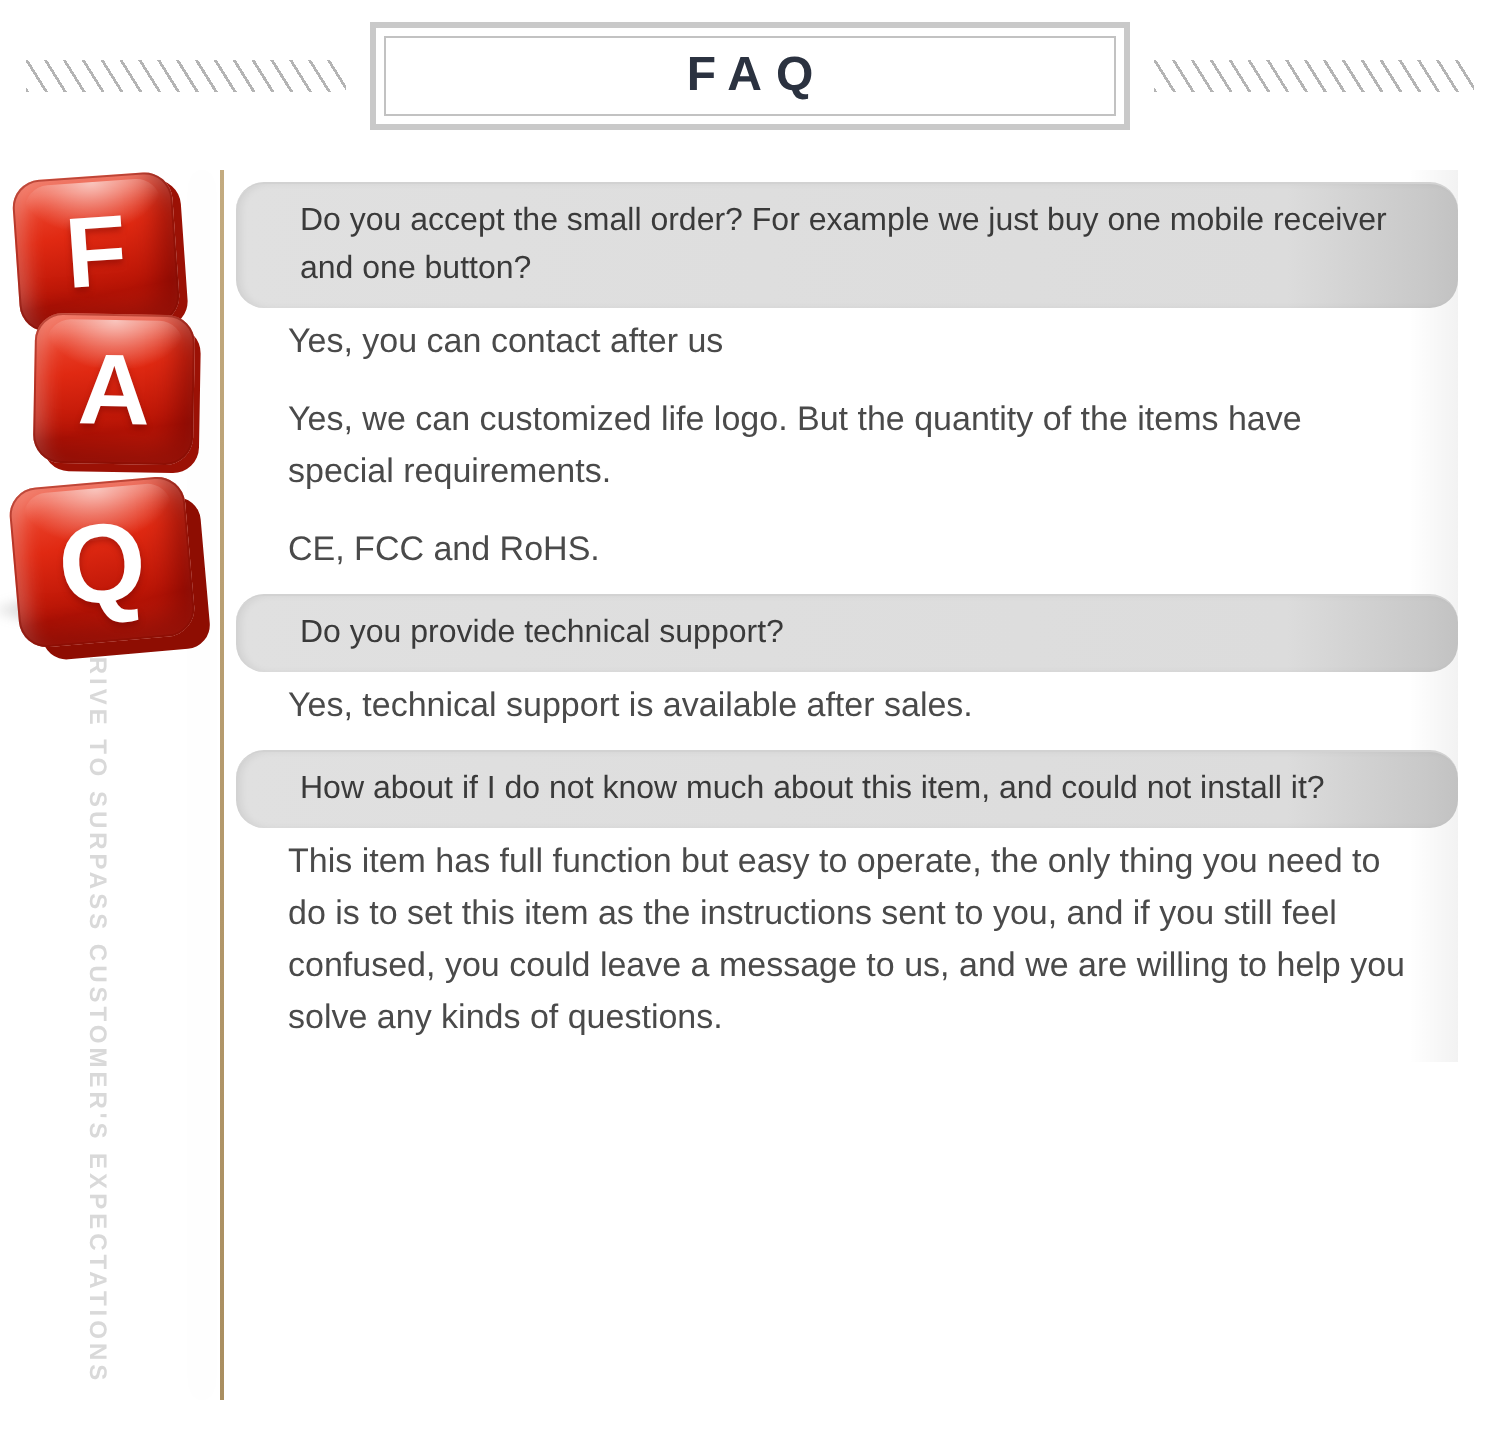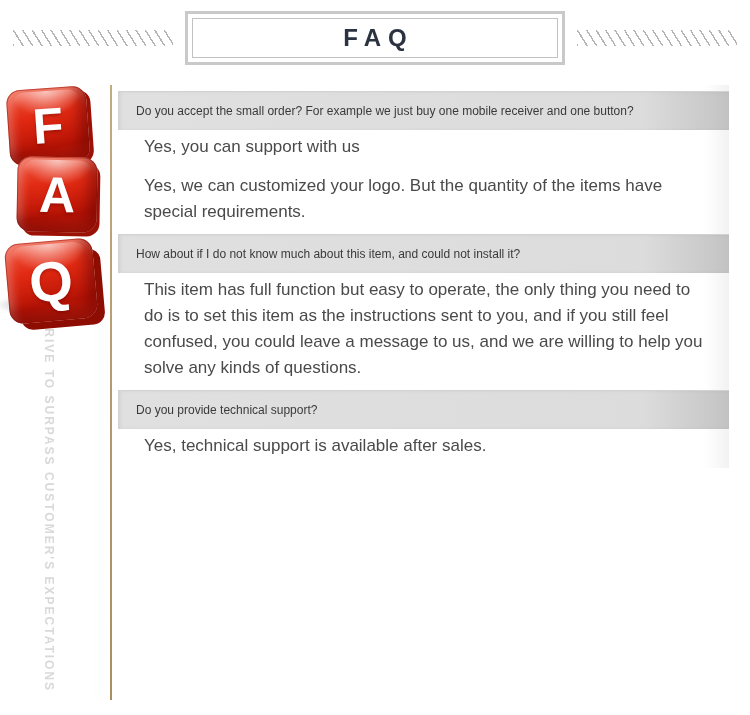--- a/index.html
+++ b/index.html
@@ -87,7 +87,7 @@
     border-top: 1px solid #d2d2d2;
     box-shadow: inset 3px 0 4px -1px rgba(0,0,0,0.08);
     box-sizing: border-box;
-    padding: 7px 18px; font-size: 12px; line-height: 24px; color: #3a3a3a;
+    padding: 7px 32px; font-size: 16px; line-height: 24px; color: #3a3a3a; border-radius: 14px;
   }
   .answer {
     padding: 4px 26px 9px; font-size: 17px; line-height: 26px; color: #4a4a4a;

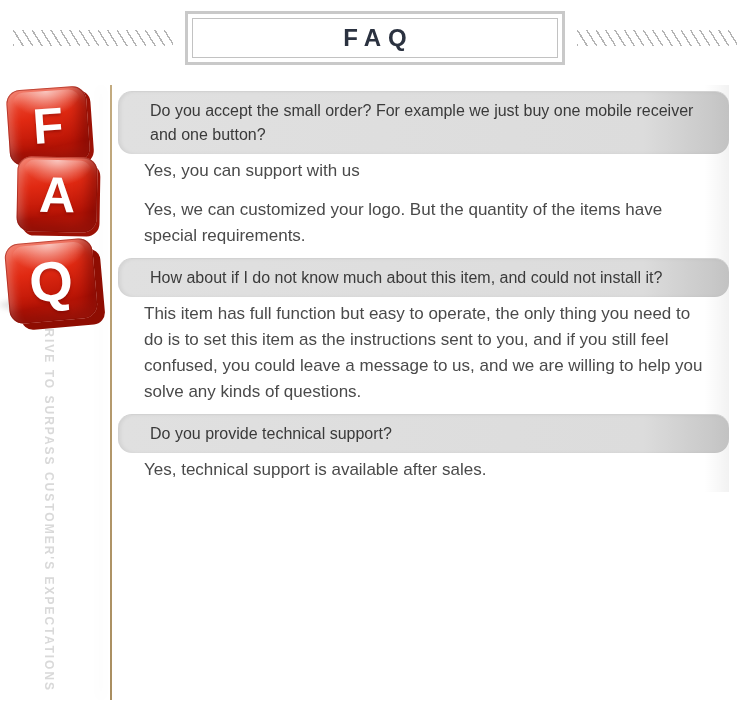--- a/index.html
+++ b/index.html
@@ -132,7 +132,7 @@
 
       <div class="qa-item">
         <div class="question">Do you accept the small order? For example we just buy one mobile receiver and one button?</div>
-        <div class="answer">Yes, you can support with us</div>
+        <div class="answer">Yes, you can contact after us</div>
       </div>
 
       <div class="qa-item">

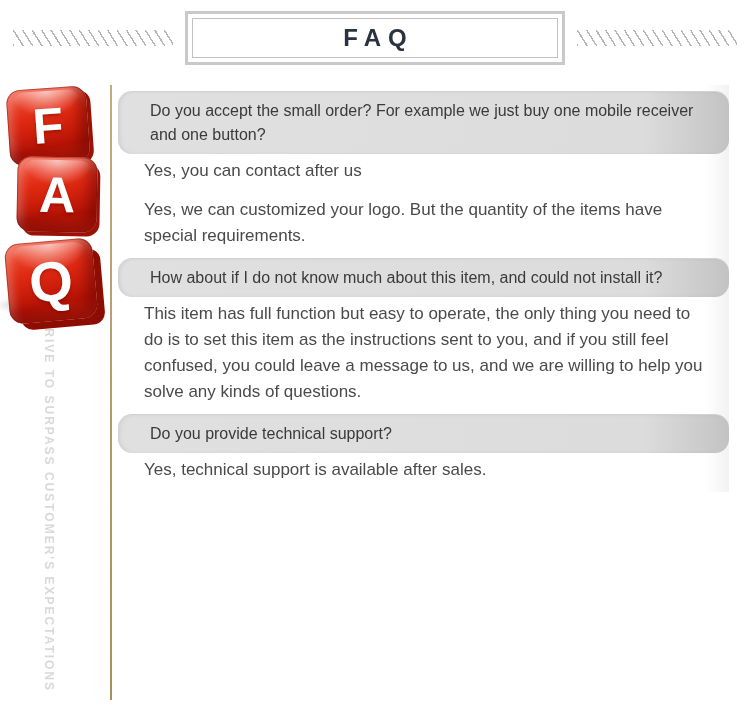--- a/index.html
+++ b/index.html
@@ -136,7 +136,7 @@
       </div>
 
       <div class="qa-item">
-        <div class="answer">Yes, we can customized your logo. But the quantity of the items have special requirements.</div>
+        <div class="answer">Yes, we can customized life logo. But the quantity of the items have special requirements.</div>
       </div>
 
       <div class="qa-item">

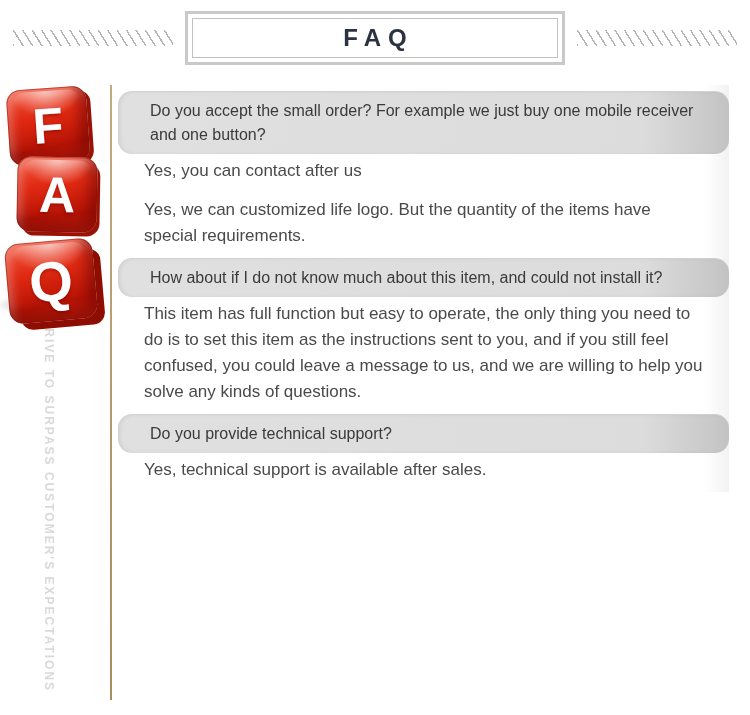--- a/index.html
+++ b/index.html
@@ -140,6 +140,7 @@
       </div>
 
       <div class="qa-item">
+        <div class="answer">CE, FCC and RoHS.</div>
       </div>
 
       <div class="qa-item">

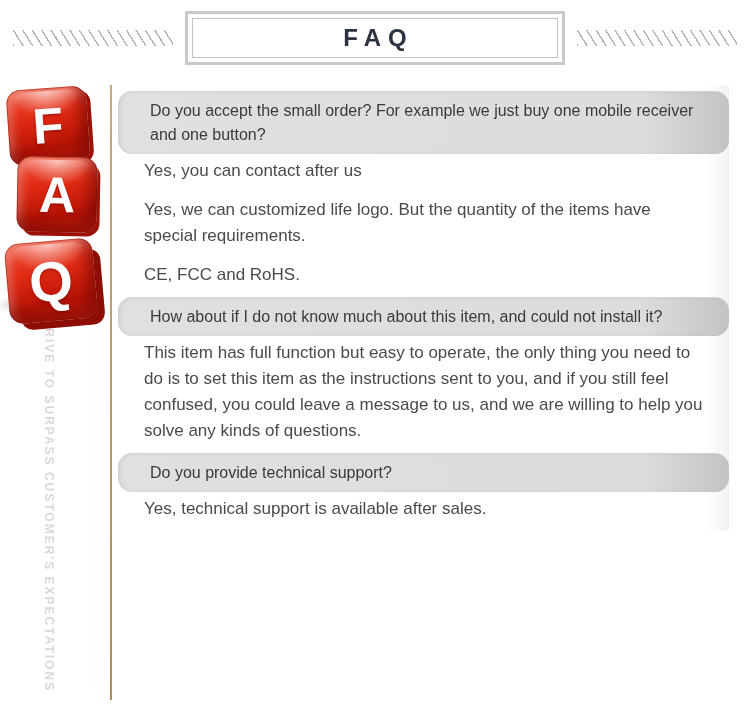--- a/index.html
+++ b/index.html
@@ -147,13 +147,13 @@
       </div>
 
       <div class="qa-item">
-        <div class="question">How about if I do not know much about this item, and could not install it?</div>
-        <div class="answer">This item has full function but easy to operate, the only thing you need to do is to set this item as the instructions sent to you, and if you still feel confused, you could leave a message to us, and we are willing to help you solve any kinds of questions.</div>
+        <div class="question">Do you provide technical support?</div>
+        <div class="answer">Yes, technical support is available after sales.</div>
       </div>
 
       <div class="qa-item">
-        <div class="question">Do you provide technical support?</div>
-        <div class="answer">Yes, technical support is available after sales.</div>
+        <div class="question">How about if I do not know much about this item, and could not install it?</div>
+        <div class="answer">This item has full function but easy to operate, the only thing you need to do is to set this item as the instructions sent to you, and if you still feel confused, you could leave a message to us, and we are willing to help you solve any kinds of questions.</div>
       </div>
 
     </div>

